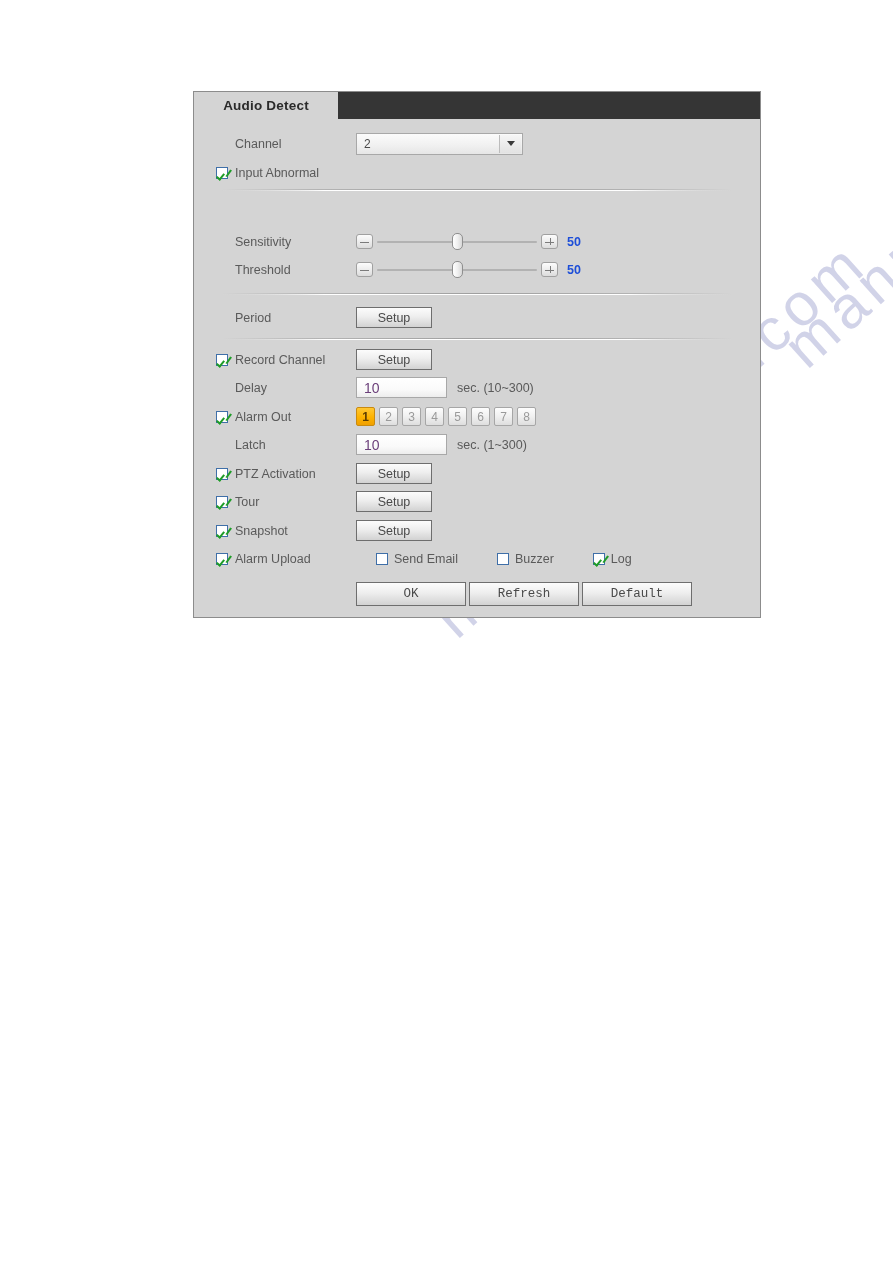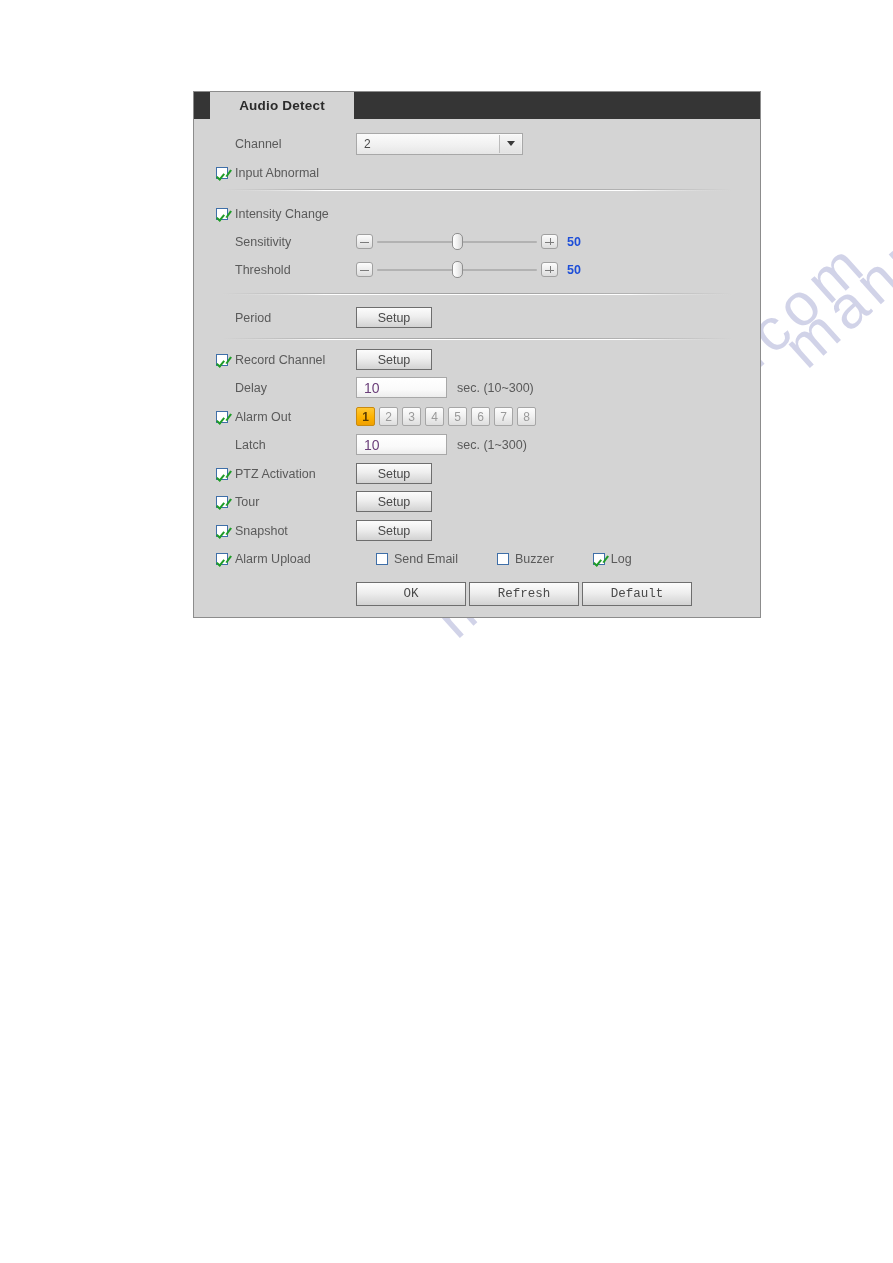--- a/index.html
+++ b/index.html
@@ -64,7 +64,6 @@
     justify-content: center;
     box-sizing: border-box;
     letter-spacing: 0.2px;
-    margin-left: 16px;
   }
 
   .body-area {

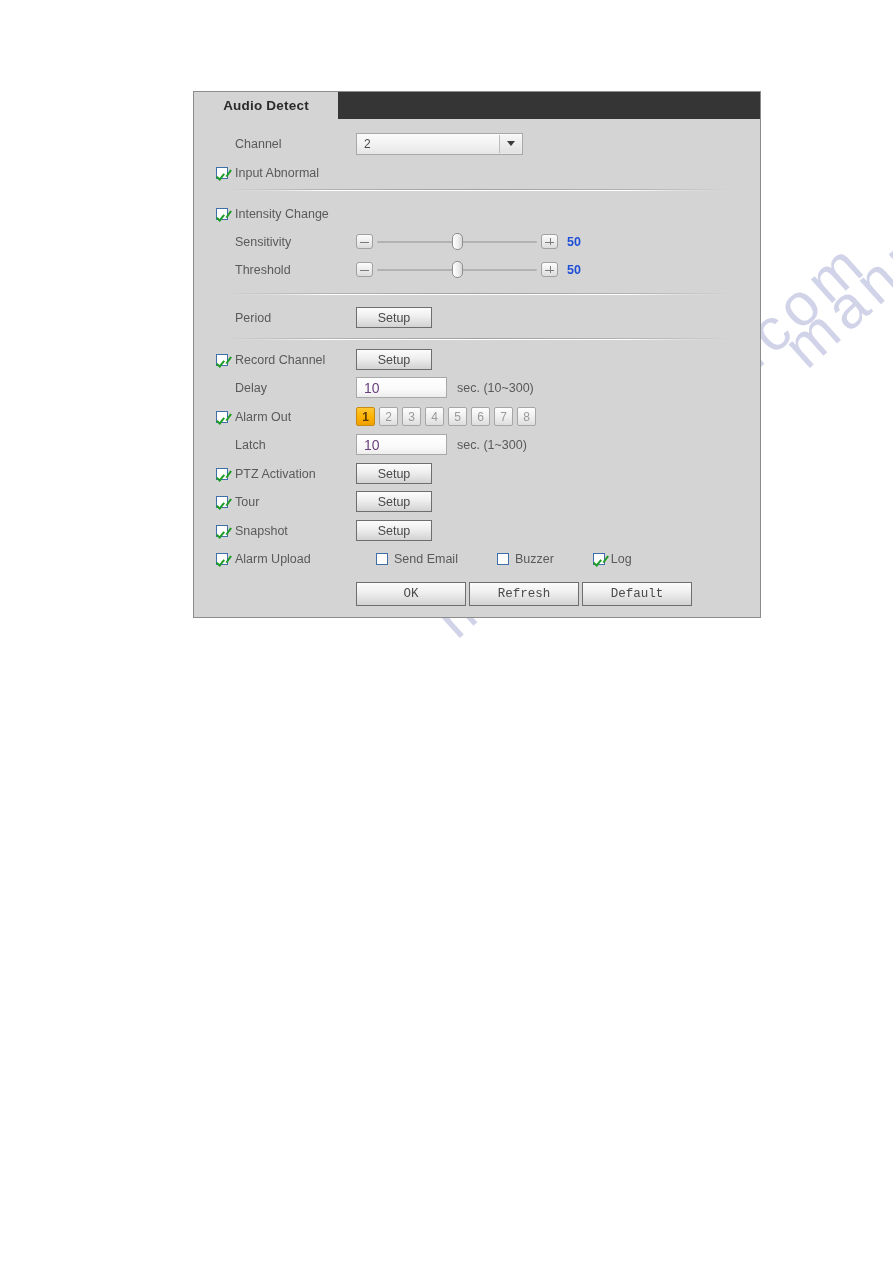--- a/index.html
+++ b/index.html
@@ -369,12 +369,6 @@
 
     <div class="divider" style="top:70px;"></div>
 
-    <div class="row" style="top:80px; width:100%;">
-      <div class="lbl-cb">
-        <span class="cb checked"></span>
-        <span>Intensity Change</span>
-      </div>
-    </div>
 
     <div class="row" style="top:108px; width:100%;">
       <div class="lbl-col">Sensitivity</div>

